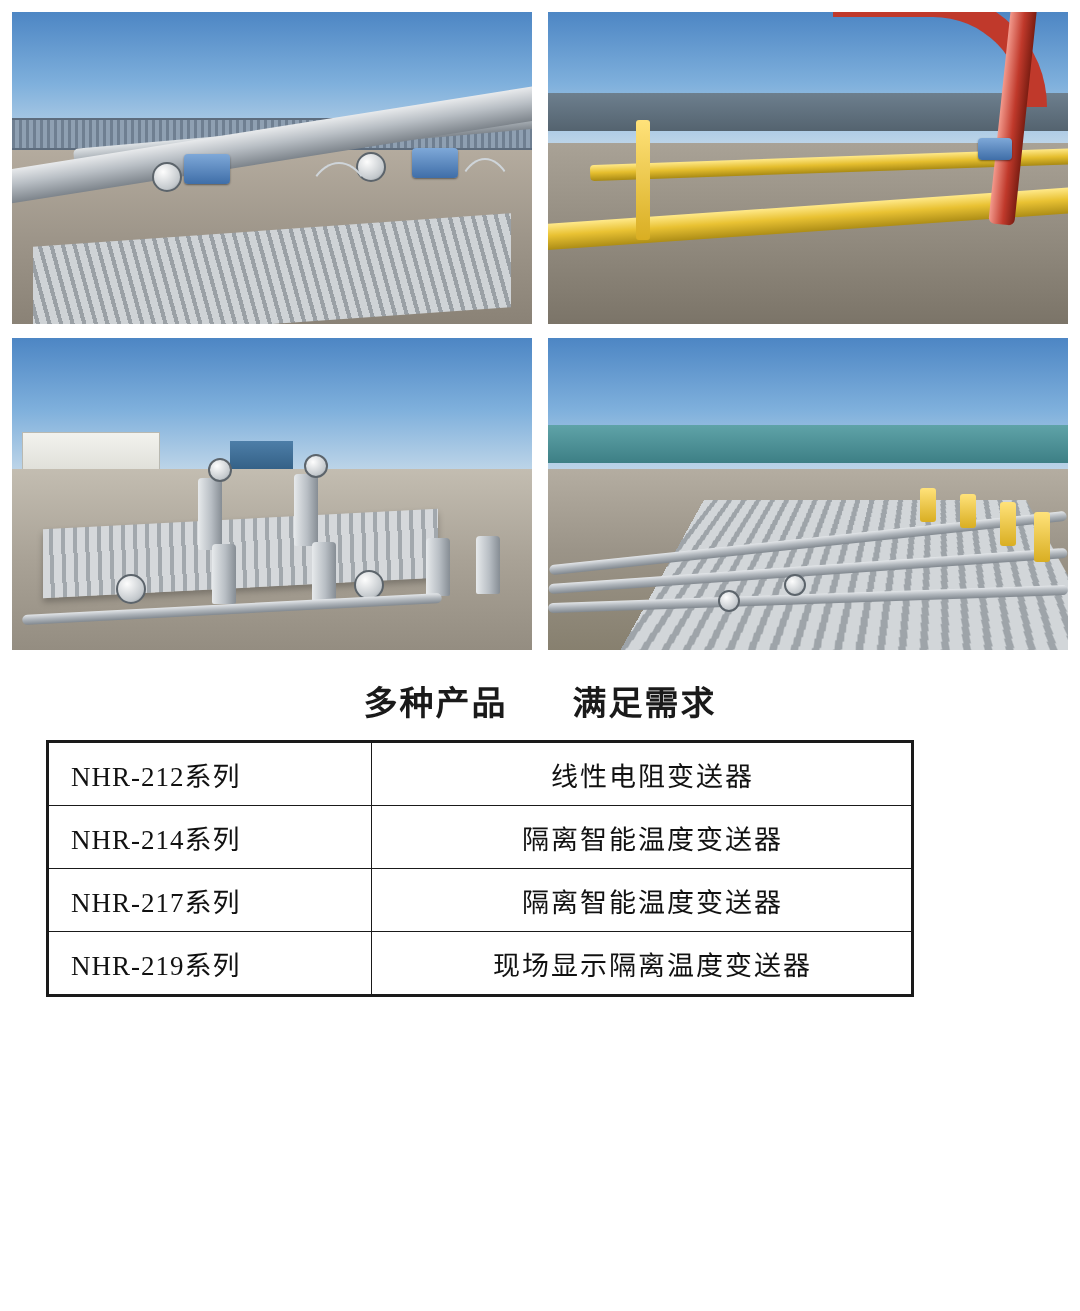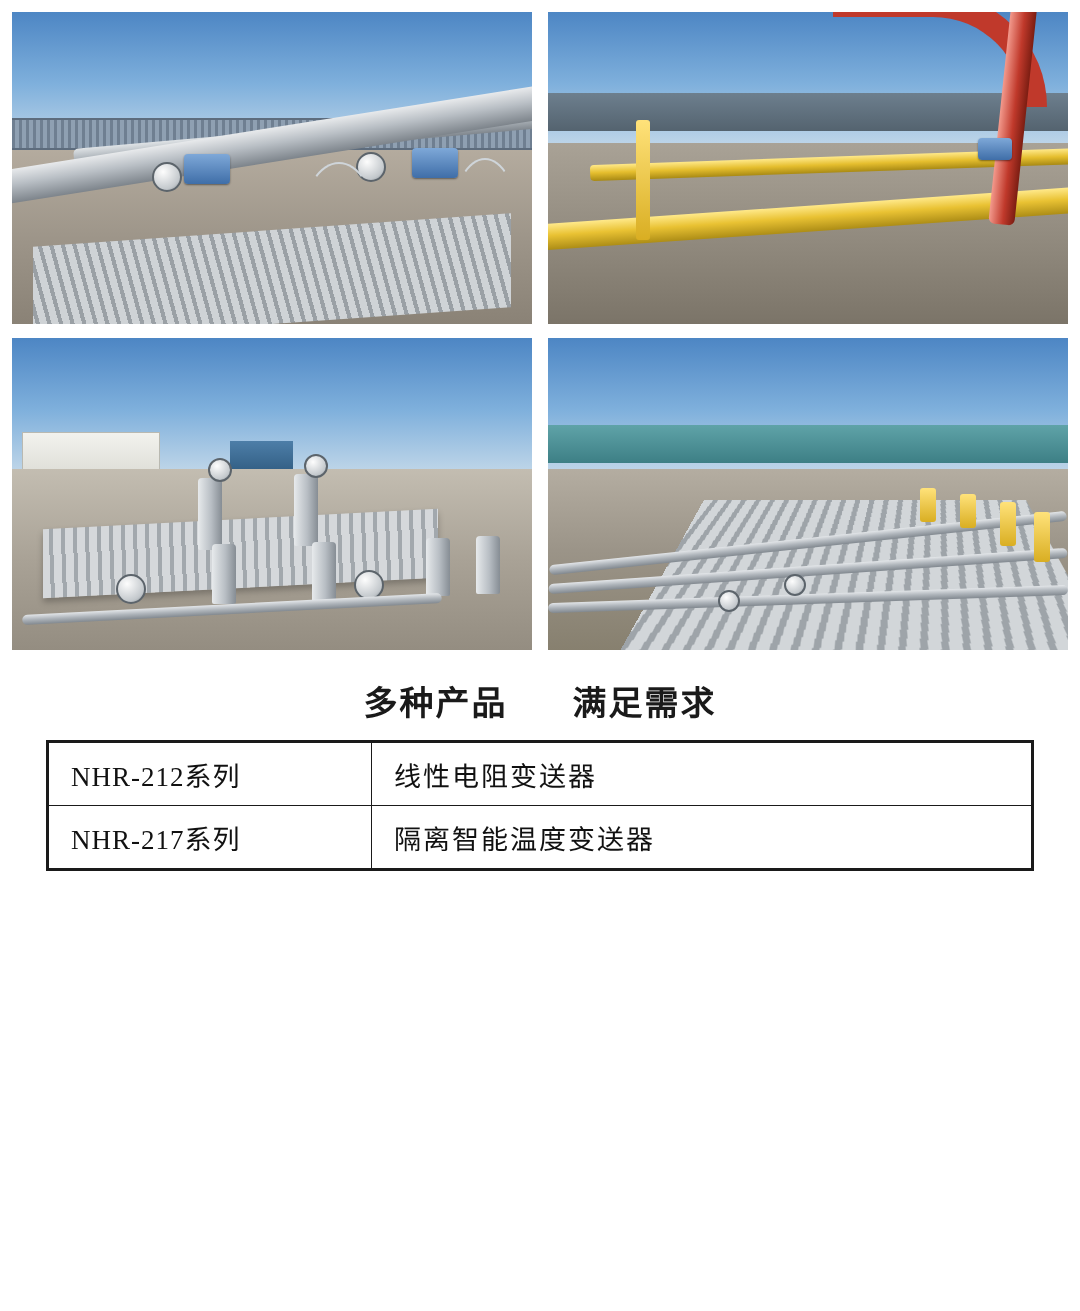--- a/index.html
+++ b/index.html
@@ -213,7 +213,7 @@
     position: absolute;
     left: 46px;
     top: 740px;
-    width: 988px;
+    width: 868px;
     border-collapse: collapse;
     border: 3px solid #1a1a1a;
     table-layout: fixed;

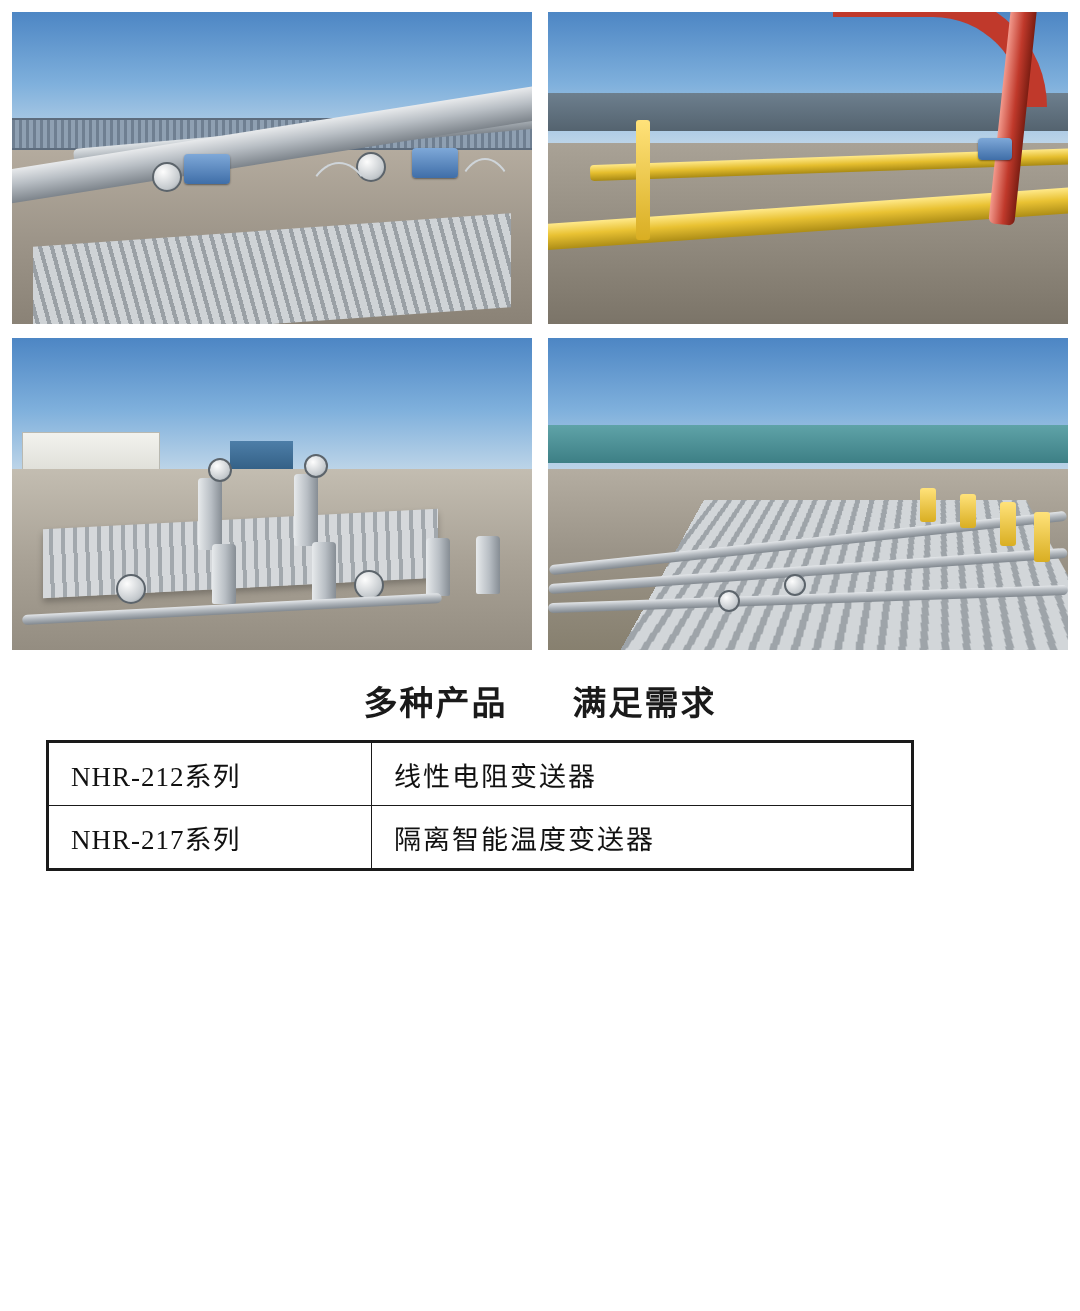--- a/index.html
+++ b/index.html
@@ -234,6 +234,7 @@
   }
   .product-table td.desc {
     letter-spacing: 2px;
+    text-align: center;
   }
 </style>
 </head>

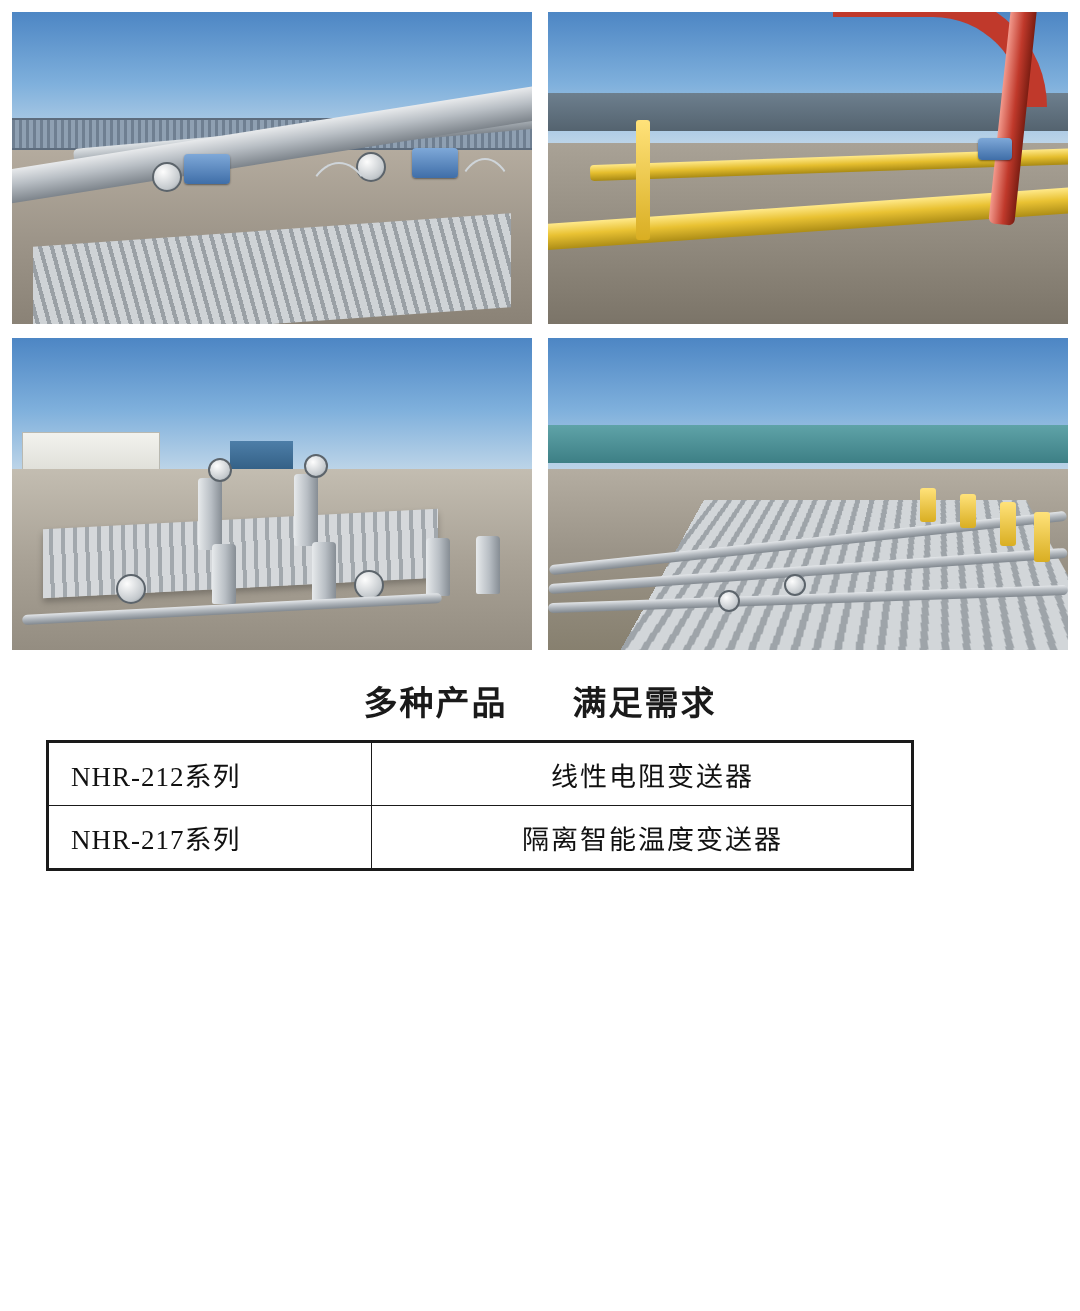--- a/index.html
+++ b/index.html
@@ -325,6 +325,10 @@
         <td class="desc">线性电阻变送器</td>
       </tr>
       <tr>
+        <td class="model">NHR-214系列</td>
+        <td class="desc">隔离智能温度变送器</td>
+      </tr>
+      <tr>
         <td class="model">NHR-217系列</td>
         <td class="desc">隔离智能温度变送器</td>
       </tr>

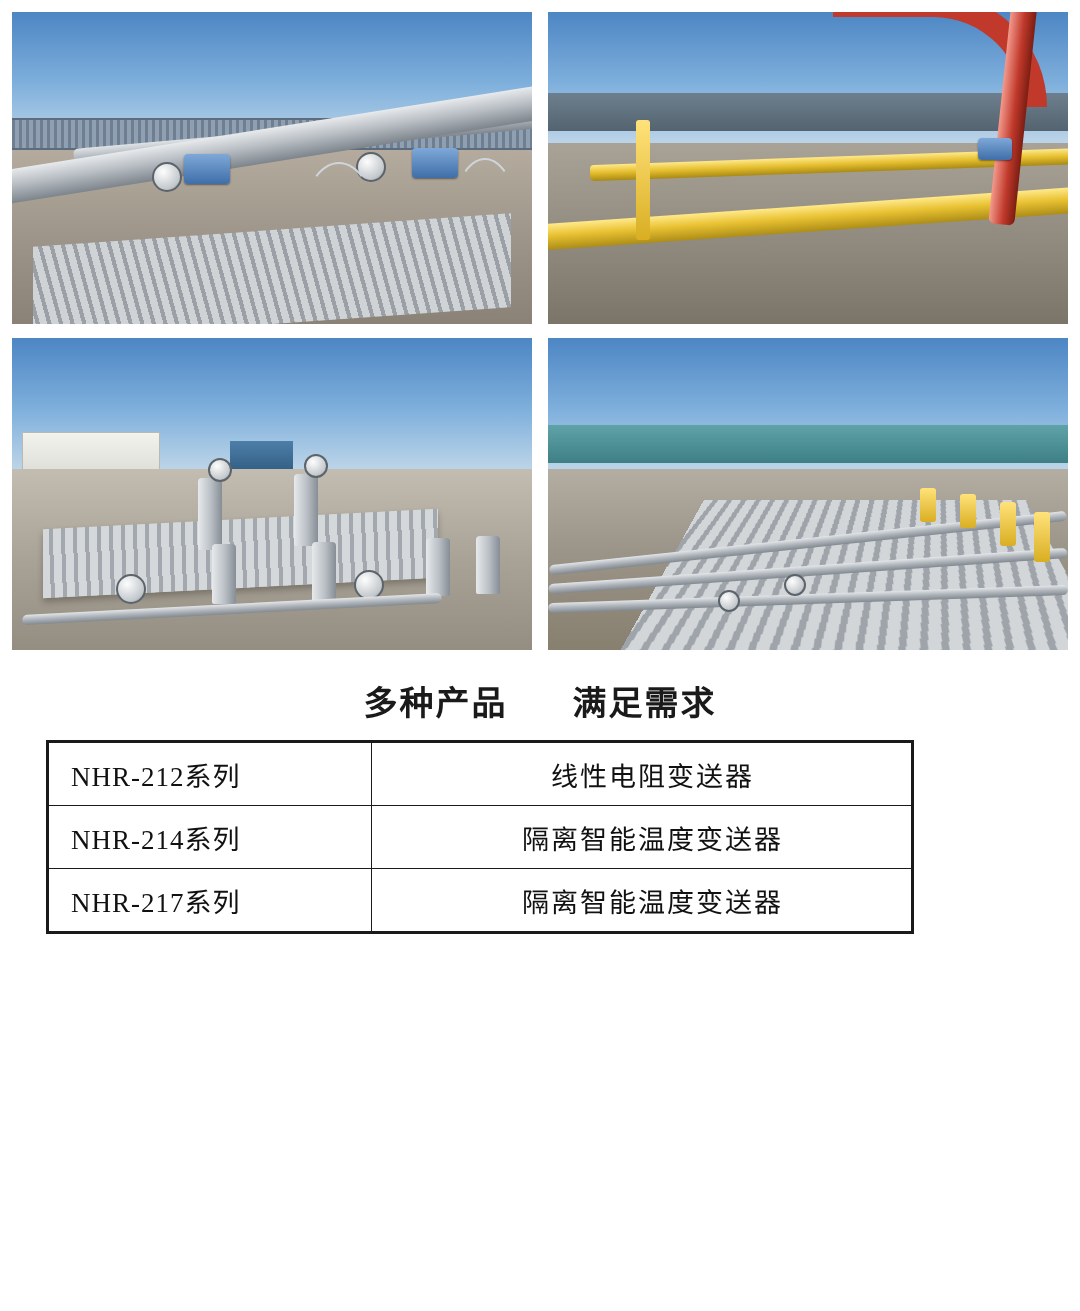--- a/index.html
+++ b/index.html
@@ -332,6 +332,10 @@
         <td class="model">NHR-217系列</td>
         <td class="desc">隔离智能温度变送器</td>
       </tr>
+      <tr>
+        <td class="model">NHR-219系列</td>
+        <td class="desc">现场显示隔离温度变送器</td>
+      </tr>
     </tbody>
   </table>
 

